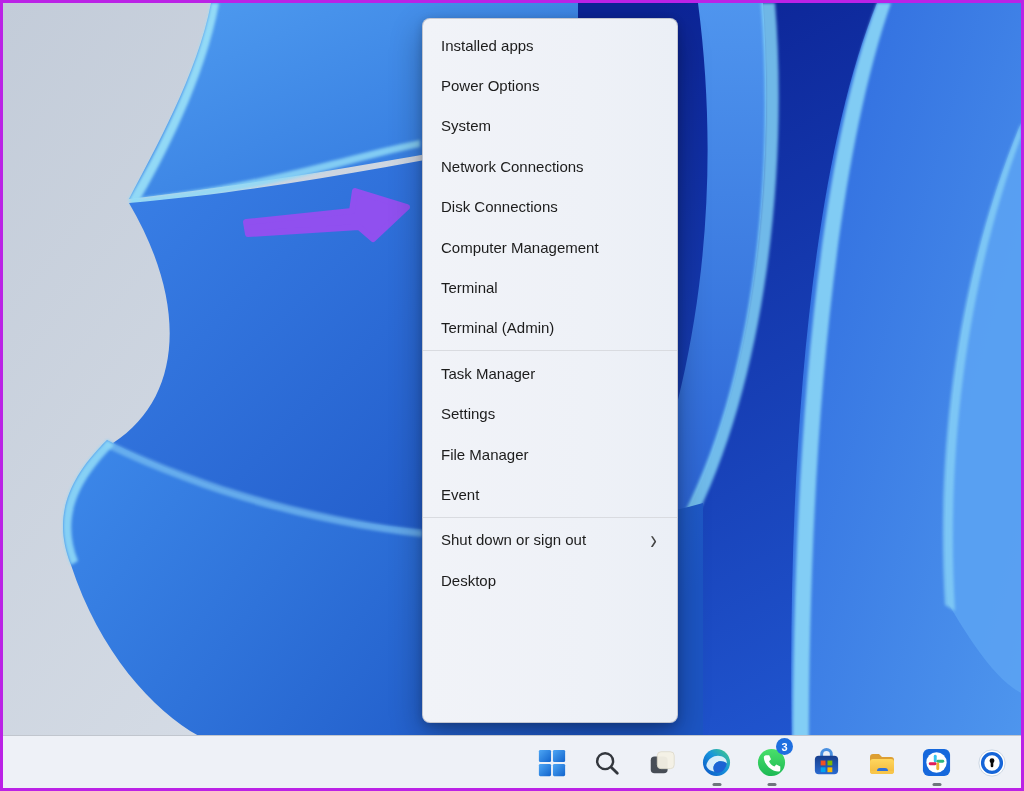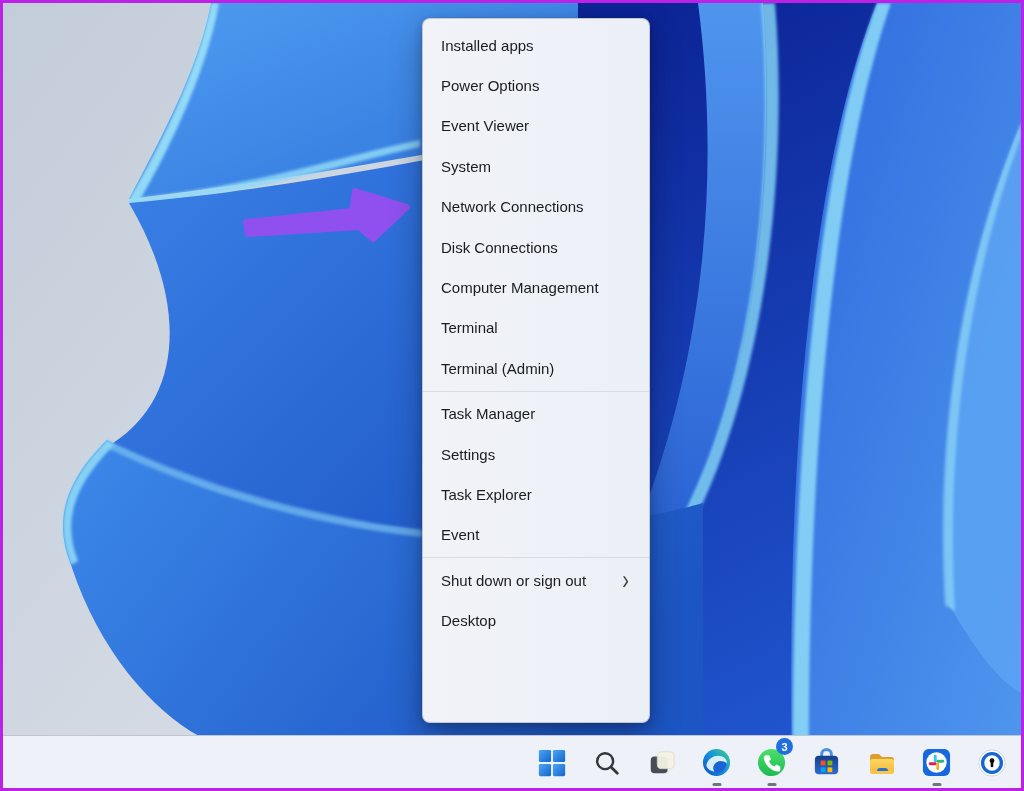--- a/index.html
+++ b/index.html
@@ -13,7 +13,7 @@
   .arrow-layer { position:absolute; inset:0; pointer-events:none; }
 
   
-  .menu { position:absolute; left:419px; top:15px; width:228px; height:705px;
+  .menu { position:absolute; left:419px; top:15px; width:256px; height:705px;
           background:linear-gradient(90deg,#f1f3f8,#eef1f7 65%,#ebeff6);
           border:1px solid rgba(125,130,145,.38); border-radius:8px;
           box-shadow:0 12px 32px rgba(0,0,0,.30), 0 2px 8px rgba(0,0,0,.18);

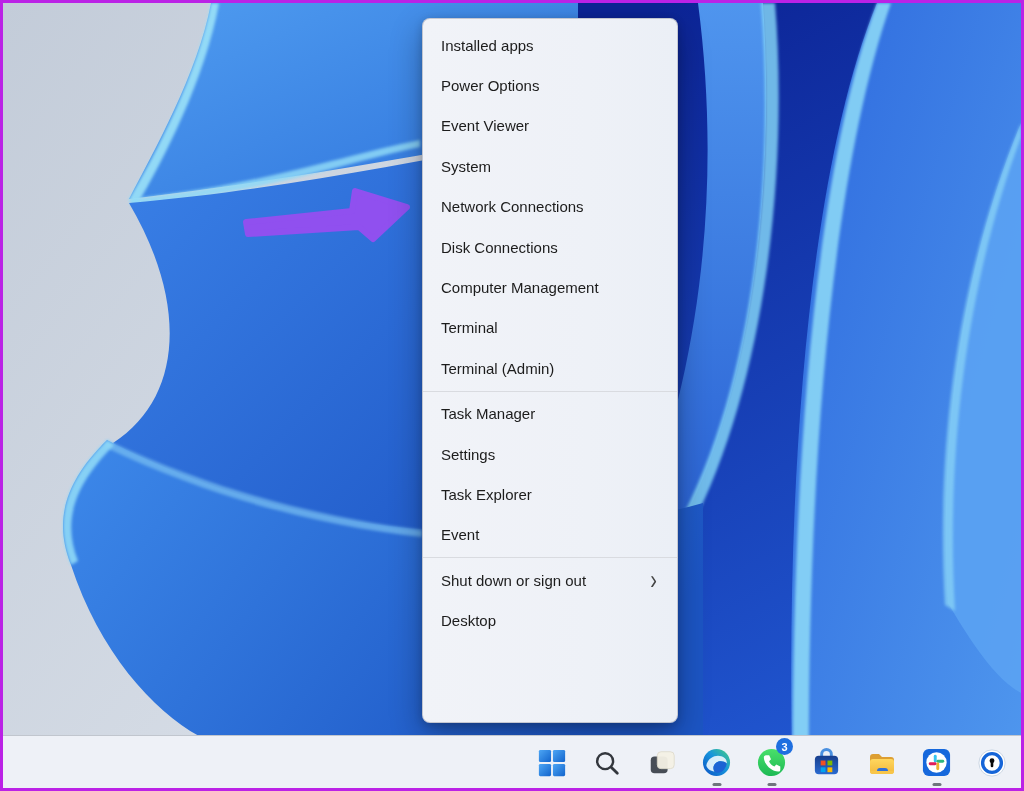--- a/index.html
+++ b/index.html
@@ -114,9 +114,6 @@
         <span>Power Options</span>
       </div>
     <div class="mi">
-        <span>Event Viewer</span>
-      </div>
-    <div class="mi">
         <span>System</span>
       </div>
     <div class="mi">

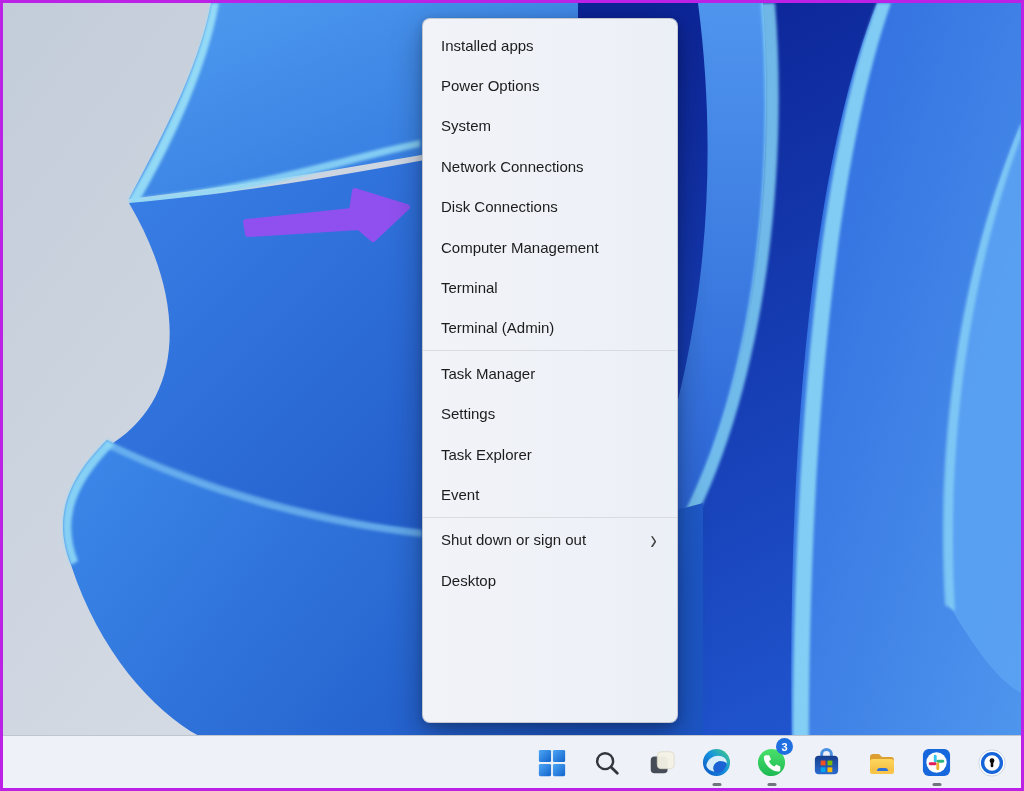--- a/index.html
+++ b/index.html
@@ -139,7 +139,7 @@
         <span>Settings</span>
       </div>
     <div class="mi">
-        <span>Task Explorer</span>
+        <span>File Manager</span>
       </div>
     <div class="mi">
         <span>Event</span>

